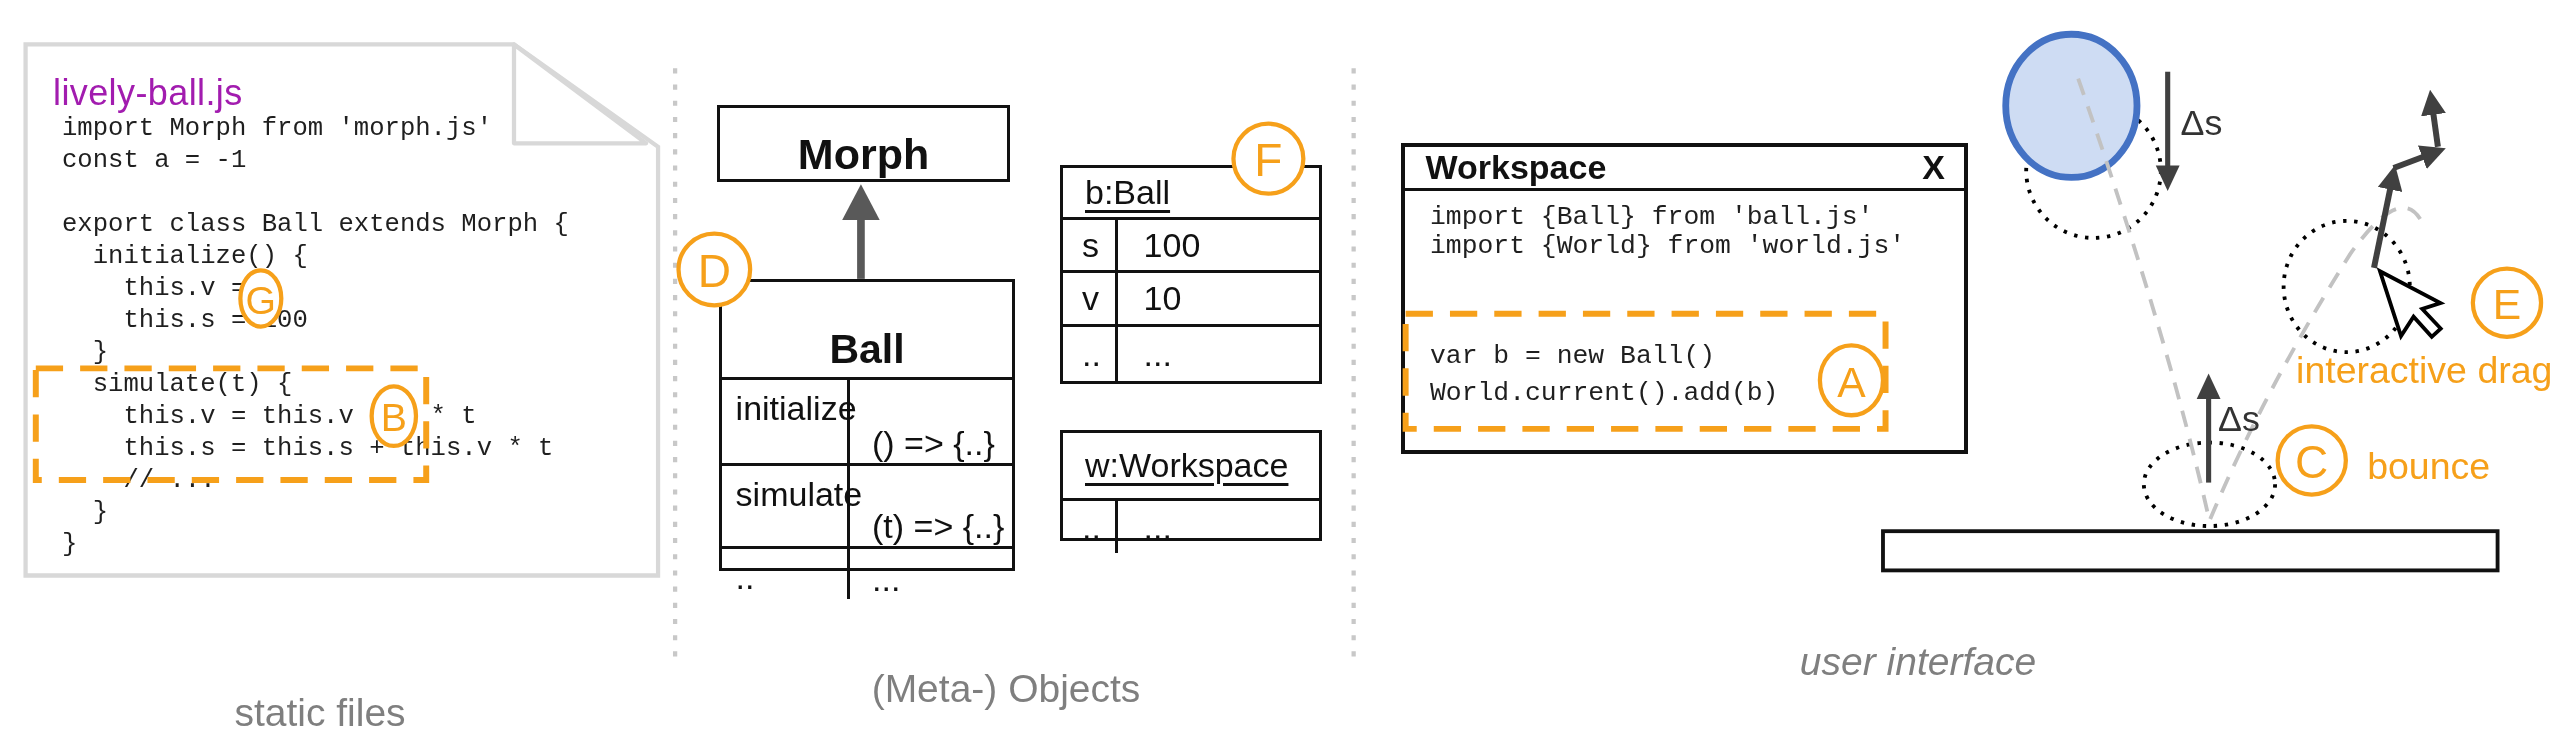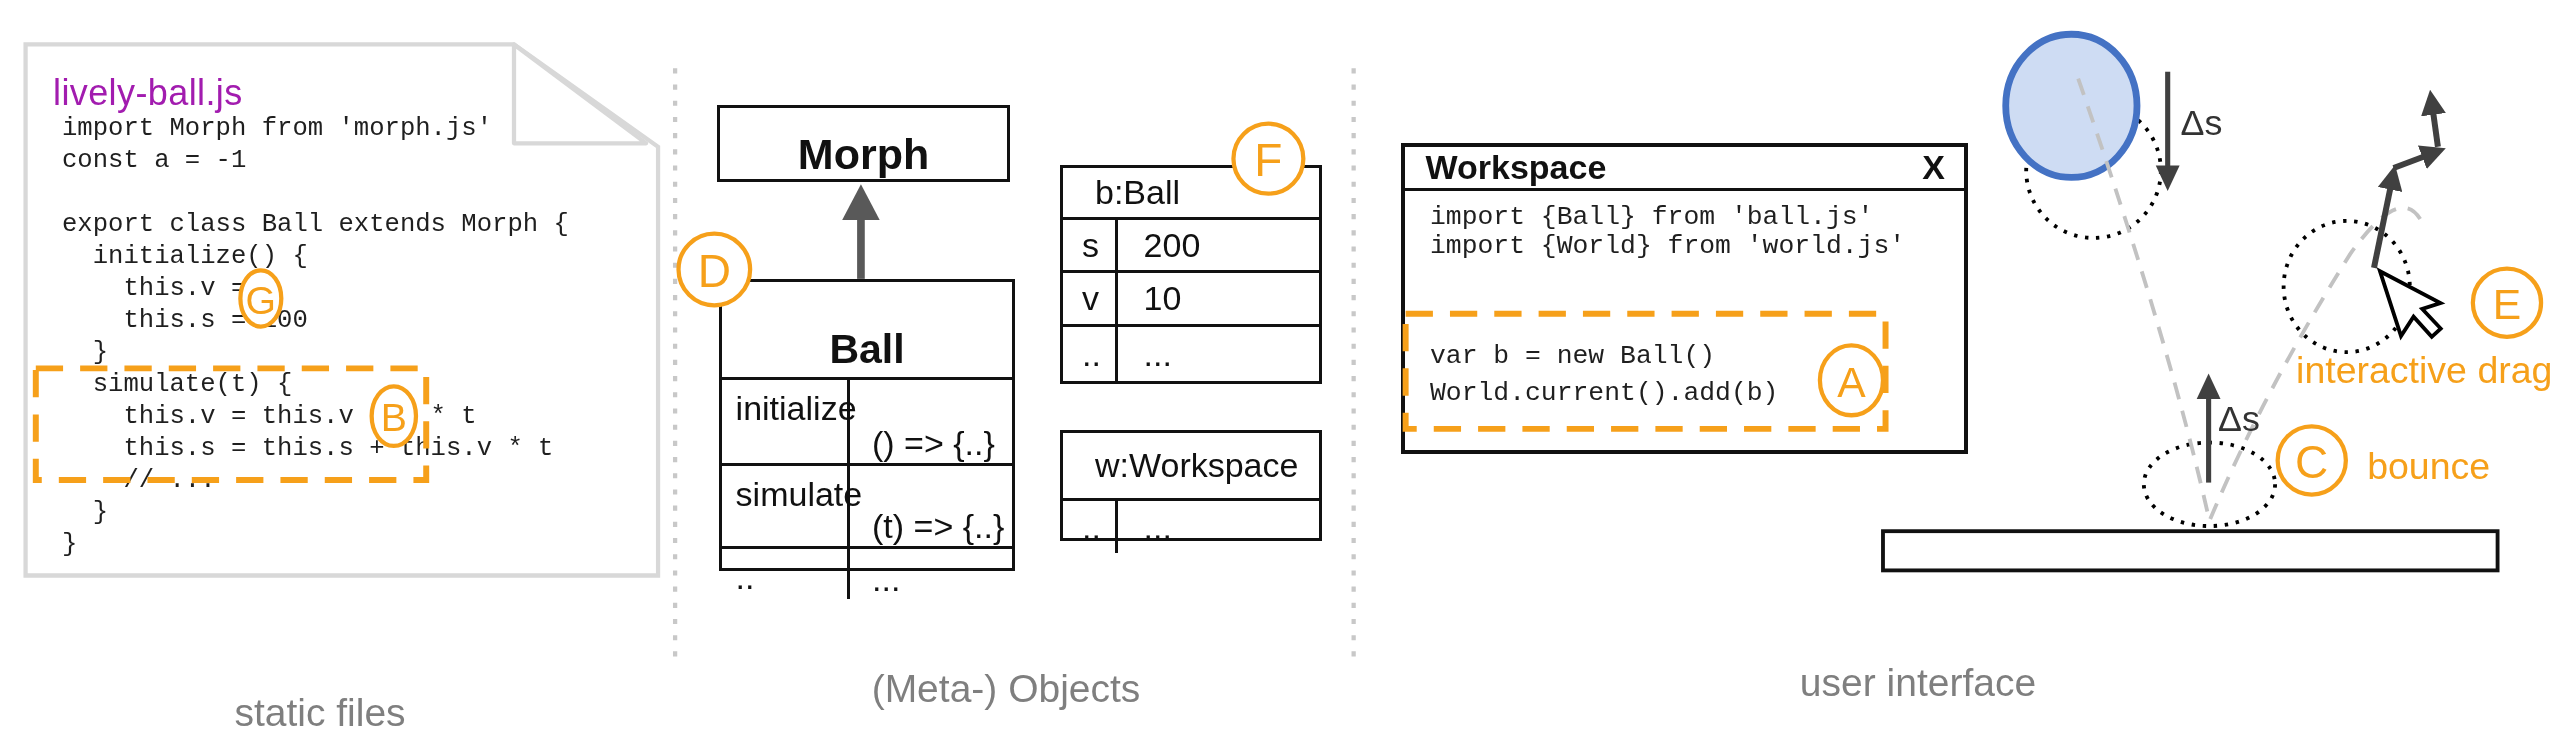--- a/index.html
+++ b/index.html
@@ -29,7 +29,7 @@
   .uml-head{display:flex;align-items:center;border-bottom:3.4px solid var(--ink);box-sizing:border-box;}
   .uml-head.center{justify-content:center;}
   .uml-title-b{font-weight:bold;font-size:41px;}
-  .uml-title-u{font-size:34px;text-decoration-thickness:2.6px;text-underline-offset:6px;padding-left:32px;text-align:center;}
+  .uml-title-u{font-size:34px;text-decoration:underline;text-decoration-thickness:2.6px;text-underline-offset:6px;padding-left:22px;text-align:center;}
   .uml-row{display:flex;border-bottom:3.4px solid var(--ink);box-sizing:border-box;font-size:34px;}
   .uml-row.last{border-bottom:none;}
   .uml-row .c1{border-right:3.4px solid var(--ink);box-sizing:border-box;flex:none;}

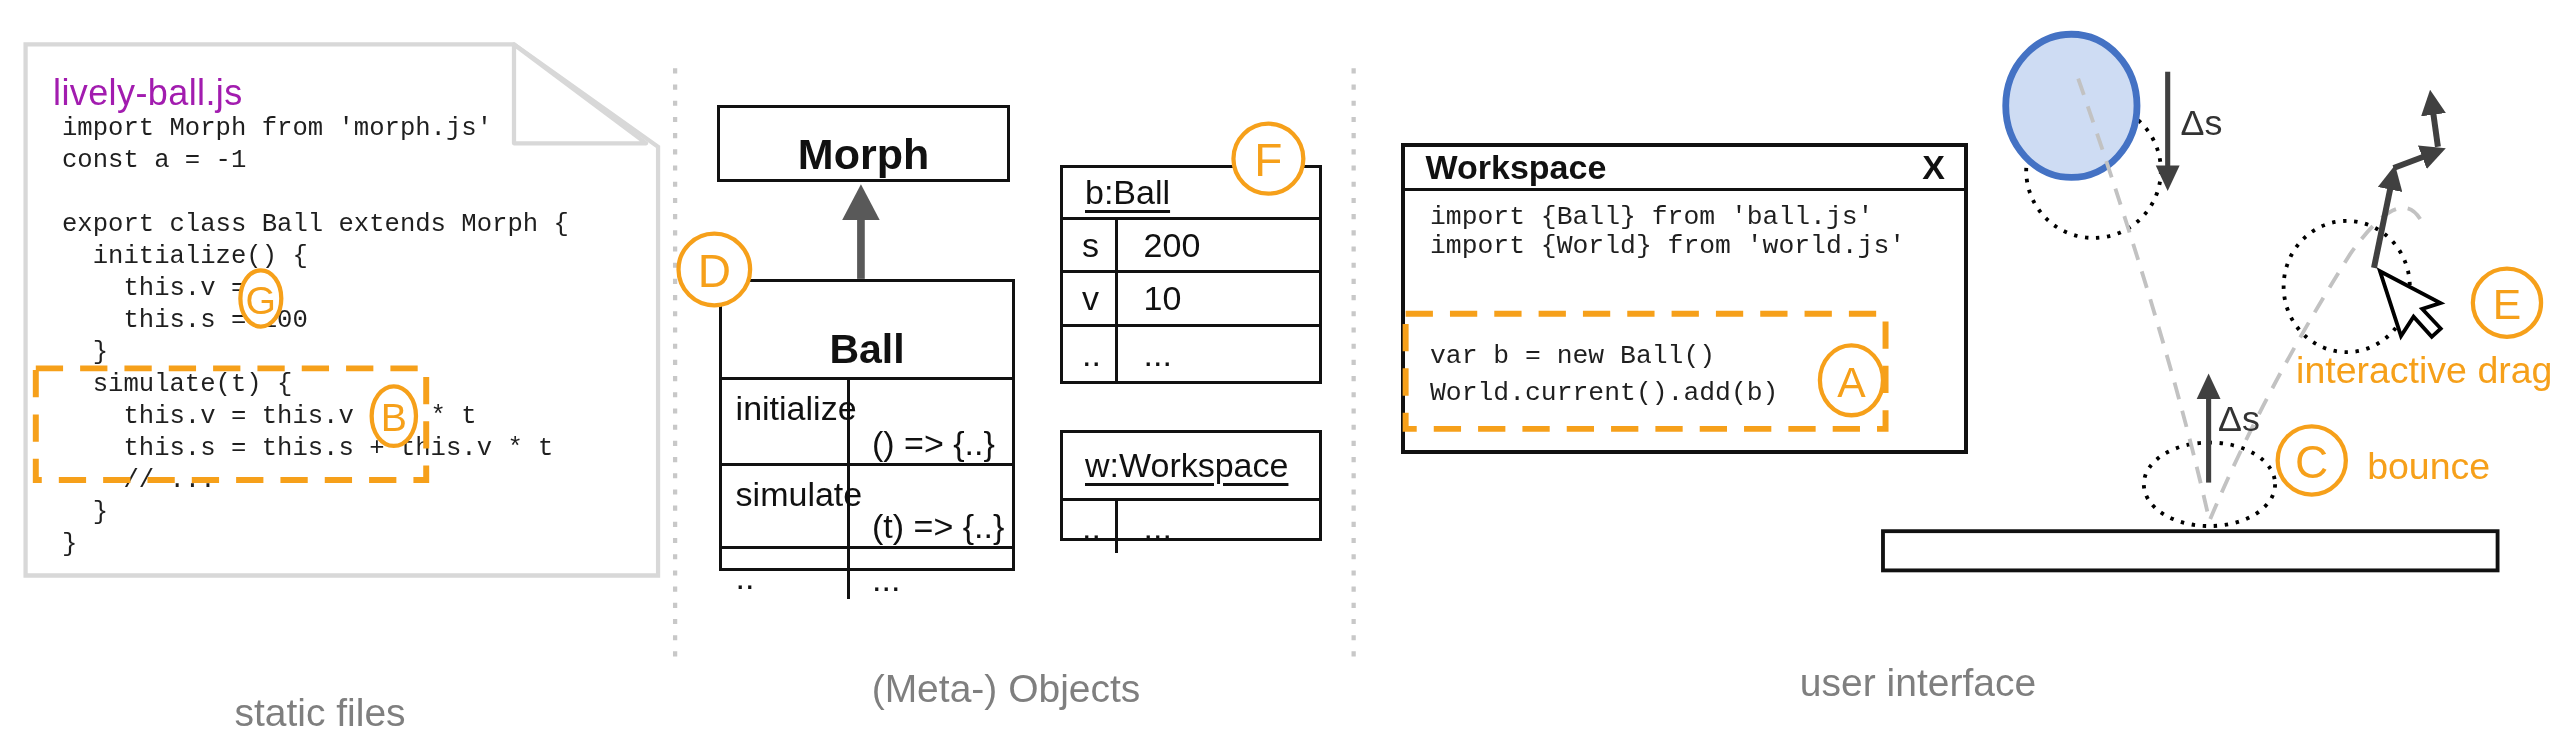--- a/index.html
+++ b/index.html
@@ -106,7 +106,7 @@
     </div>
     <div class="uml-row" style="height:53px;">
       <div class="c1" style="width:55px;">s</div>
-      <div class="c2">200</div>
+      <div class="c2">100</div>
     </div>
     <div class="uml-row" style="height:54px;">
       <div class="c1" style="width:55px;">v</div>

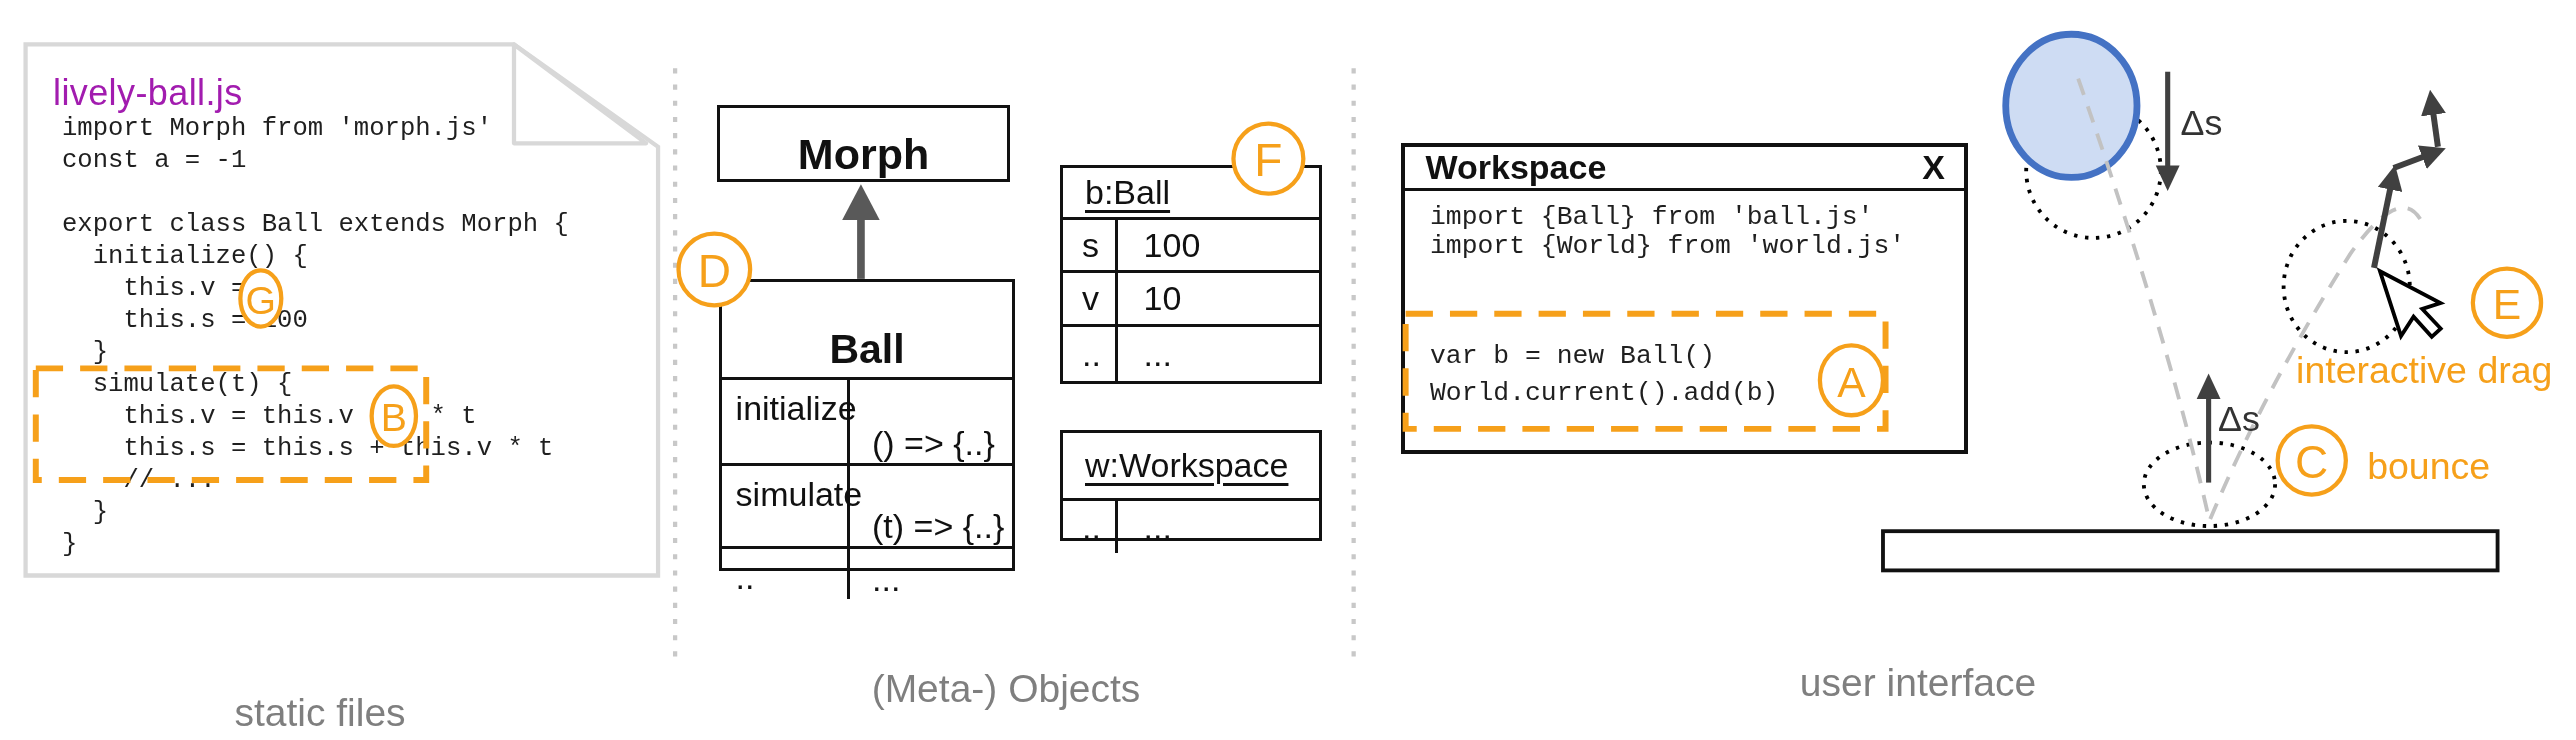--- a/index.html
+++ b/index.html
@@ -141,7 +141,7 @@
   <pre class="abs code ws-code" style="left:1430px;top:338px;line-height:37px;">var b = new Ball()
 World.current().add(b)</pre>
 
-  <div class="abs caption" style="left:1726px;top:661px;width:384px;">user interface</div>
+  <div class="abs caption" style="left:1726px;top:640px;width:384px;font-style:italic;">user interface</div>
 
   <svg class="layer" width="2576" height="741" viewBox="0 0 3022 869">
     <defs>

